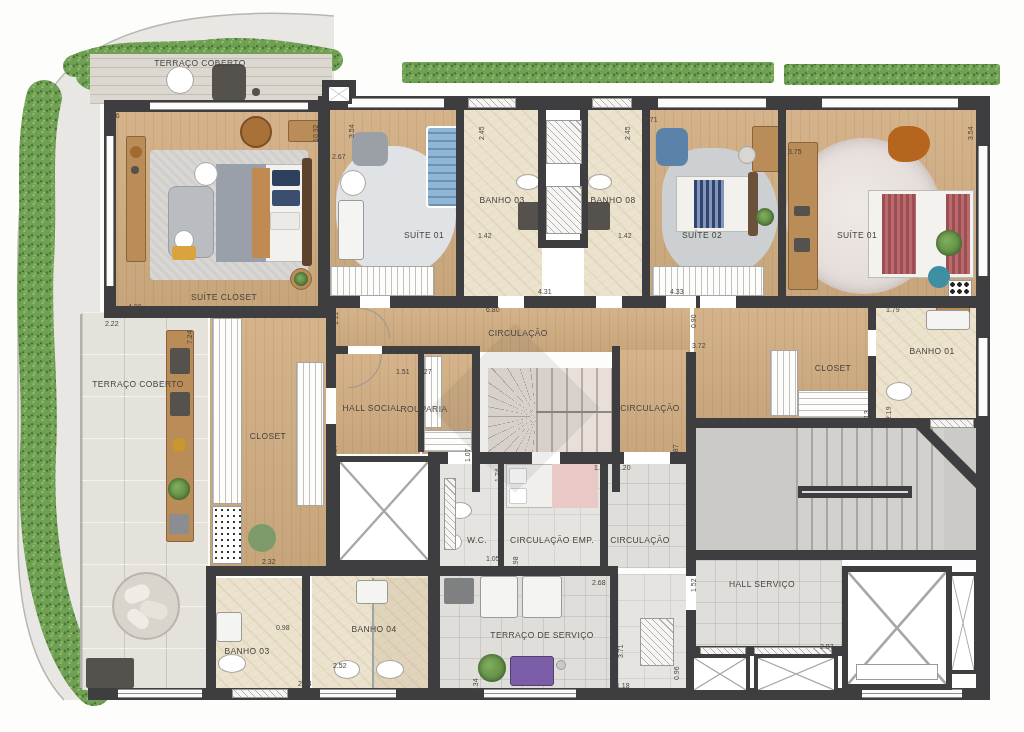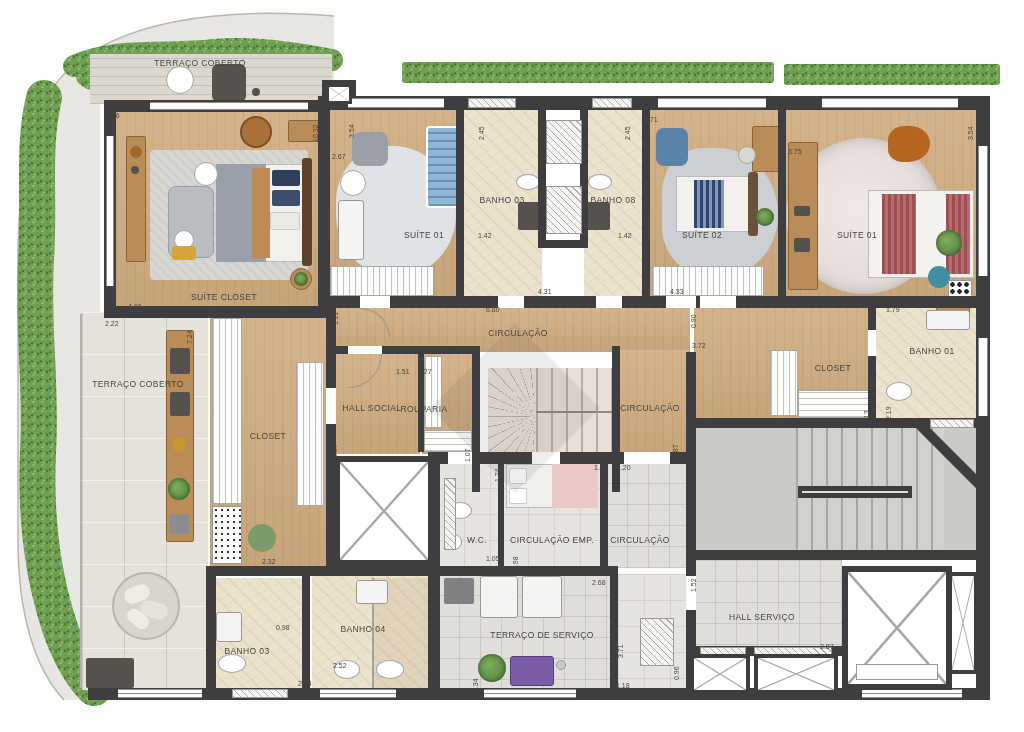--- a/index.html
+++ b/index.html
@@ -354,7 +354,7 @@
   <span class="lbl" style="left:247px;top:651px">BANHO 03</span>
   <span class="lbl" style="left:363px;top:629px">BANHO 04</span>
   <span class="lbl" style="left:542px;top:635px">TERRAÇO DE SERVIÇO</span>
-  <span class="lbl" style="left:762px;top:617px">HALL SERVIÇO</span>
+  <span class="lbl" style="left:762px;top:584px">HALL SERVIÇO</span>
 
   <span class="dim" style="left:106px;top:112px">4.36</span>
   <span class="dim v" style="left:312px;top:142px">10.32</span>

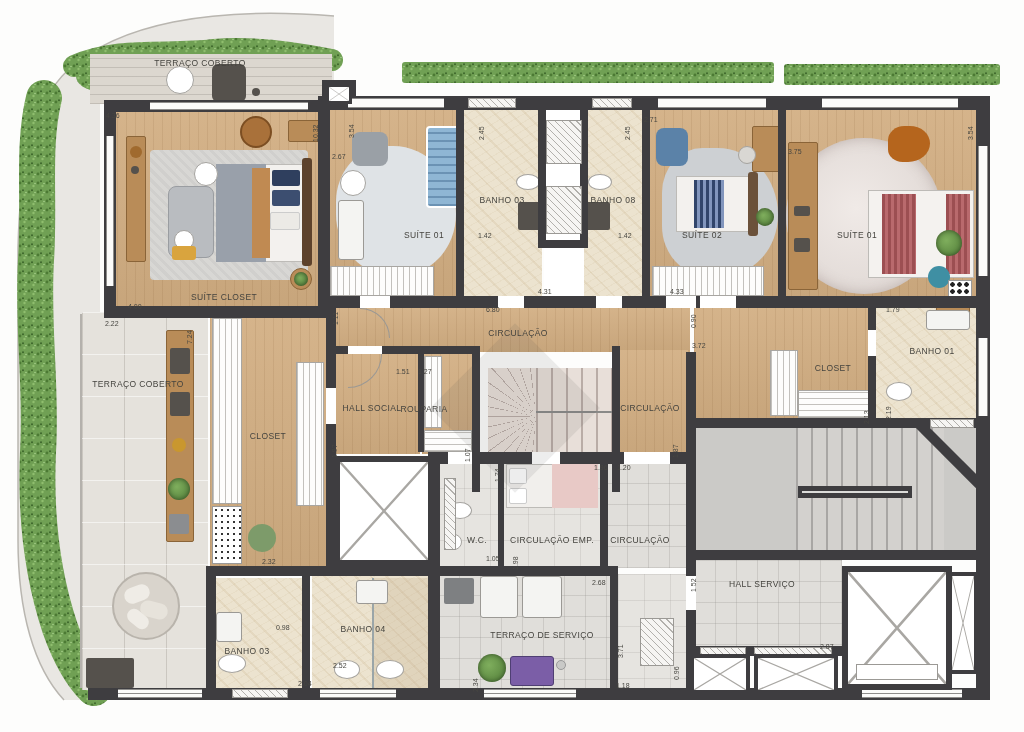--- a/index.html
+++ b/index.html
@@ -352,7 +352,7 @@
   <span class="lbl" style="left:552px;top:540px">CIRCULAÇÃO EMP.</span>
   <span class="lbl" style="left:640px;top:540px">CIRCULAÇÃO</span>
   <span class="lbl" style="left:247px;top:651px">BANHO 03</span>
-  <span class="lbl" style="left:363px;top:629px">BANHO 04</span>
+  <span class="lbl" style="left:374px;top:629px">BANHO 04</span>
   <span class="lbl" style="left:542px;top:635px">TERRAÇO DE SERVIÇO</span>
   <span class="lbl" style="left:762px;top:584px">HALL SERVIÇO</span>
 

